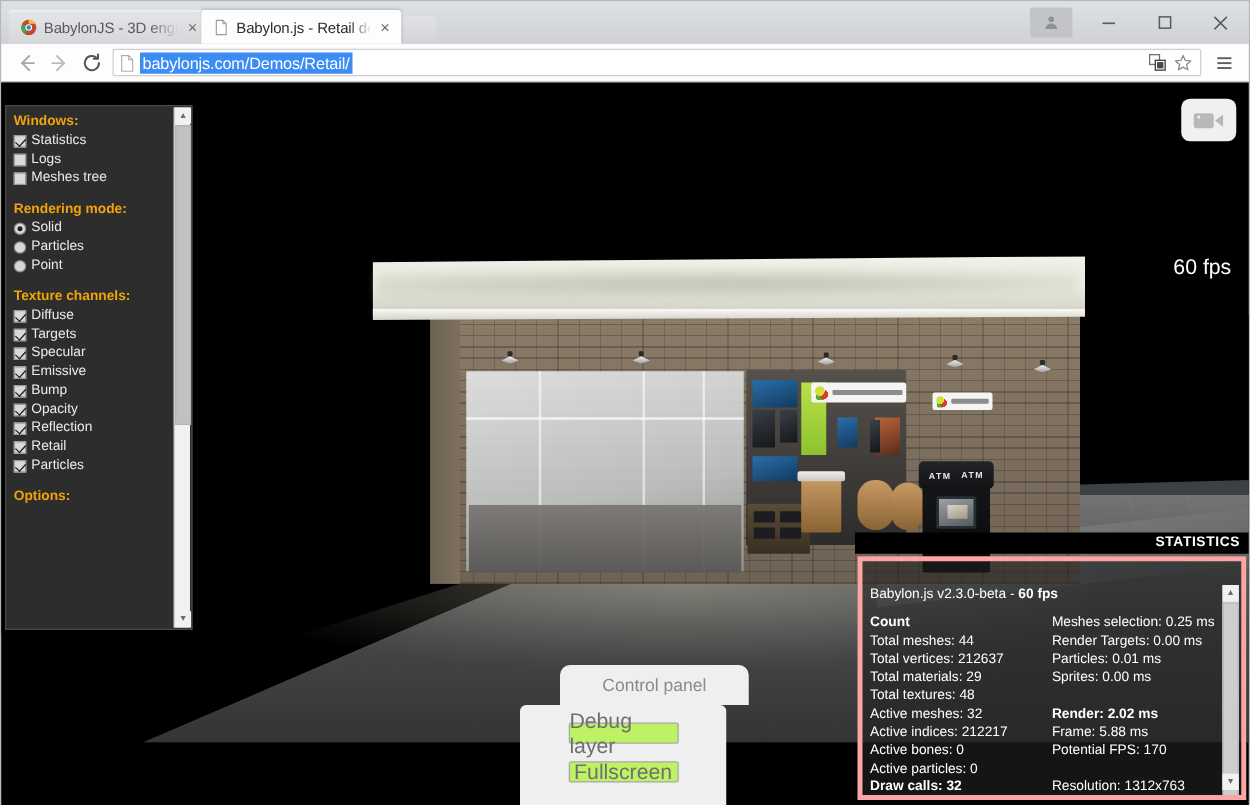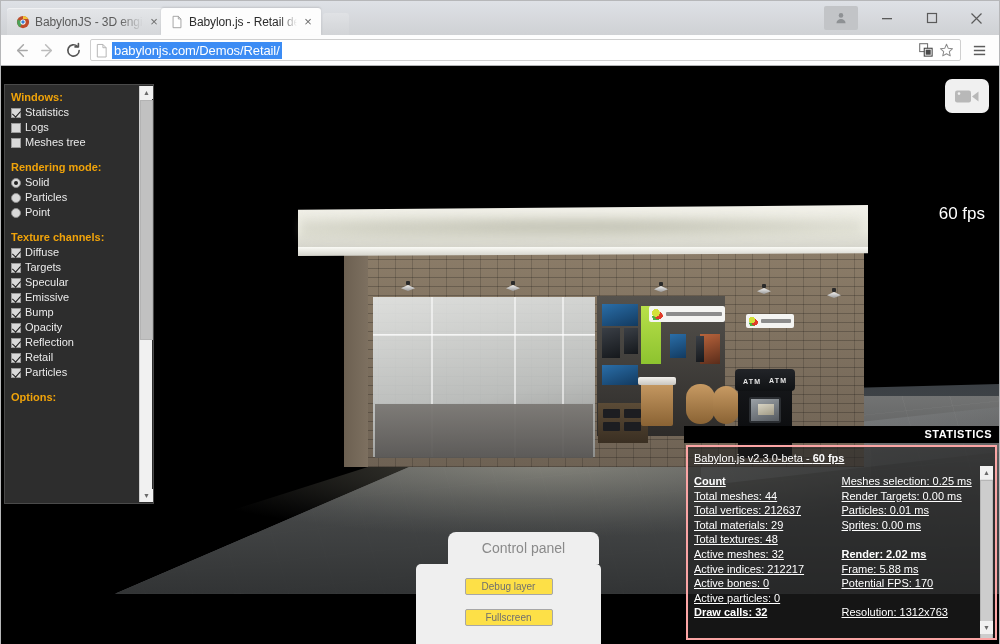--- a/index.html
+++ b/index.html
@@ -467,12 +467,11 @@
     position: absolute;
     left: 2px; top: 19px; right: 2px; bottom: 4px;
     background: rgba(34,34,34,.62);
-    border: 2px solid #fca5a5;
+    border: 4px solid #fca5a5;
     color: #fff;
     font-size: 11px;
-    padding: 5px 6px;
+    padding: 20px 6px;
     overflow: hidden;
-    text-decoration: underline;
   }
   #stats-version { margin-bottom: 10px; font-size: 11px; }
   #stats-version b { font-weight: bold; }

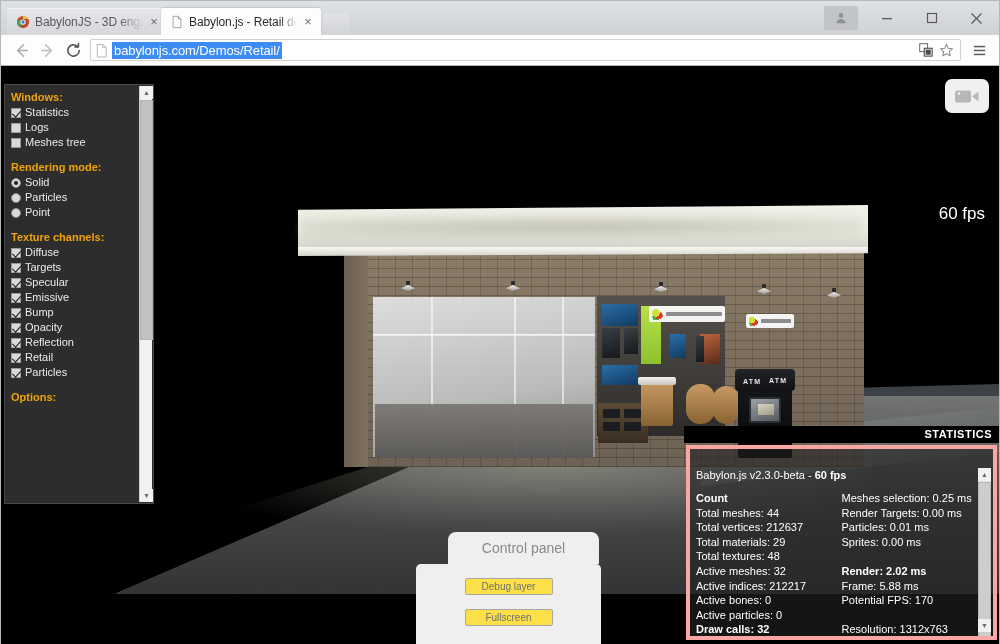--- a/index.html
+++ b/index.html
@@ -515,7 +515,7 @@
   #control-panel {
     position: absolute;
     left: 415px; bottom: 0;
-    width: 185px;
+    width: 165px;
     z-index: 18;
   }
   #cp-tab {

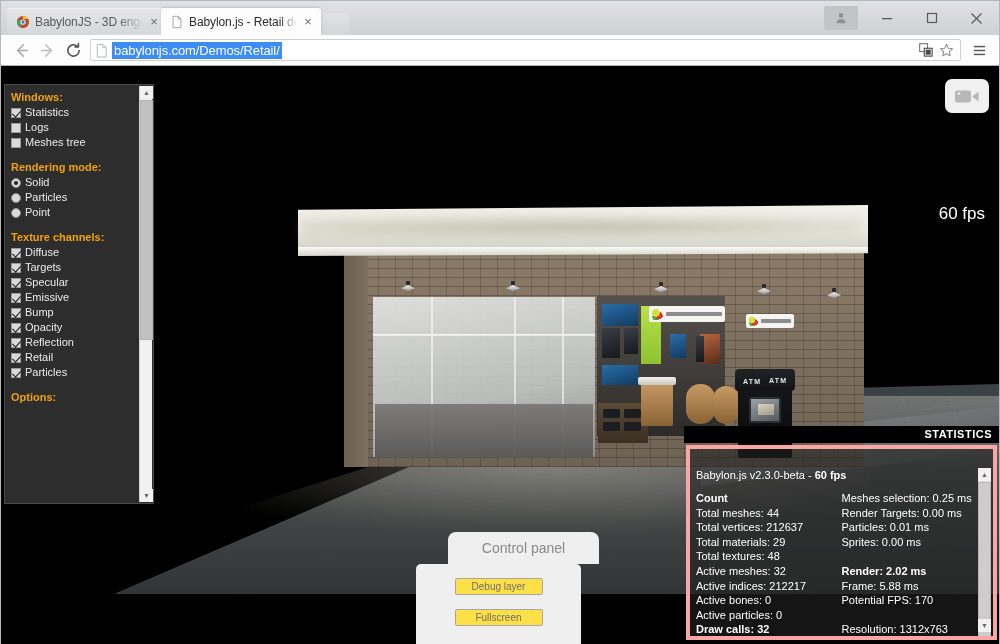--- a/index.html
+++ b/index.html
@@ -543,11 +543,11 @@
   .cp-button {
     width: 88px;
     height: 17px;
-    background: #fde047;
+    background: #bef264;
     border: 1px solid #a7a7a7;
     border-radius: 2px;
     color: #6f6f6f;
-    font-size: 10px;
+    font-size: 17px;
     display: flex; align-items: center; justify-content: center;
   }
 </style>

